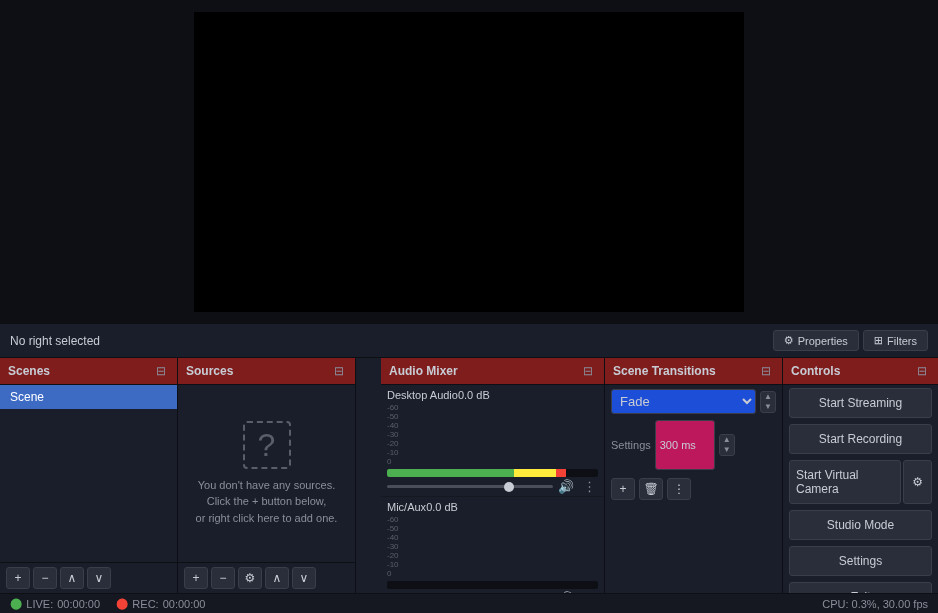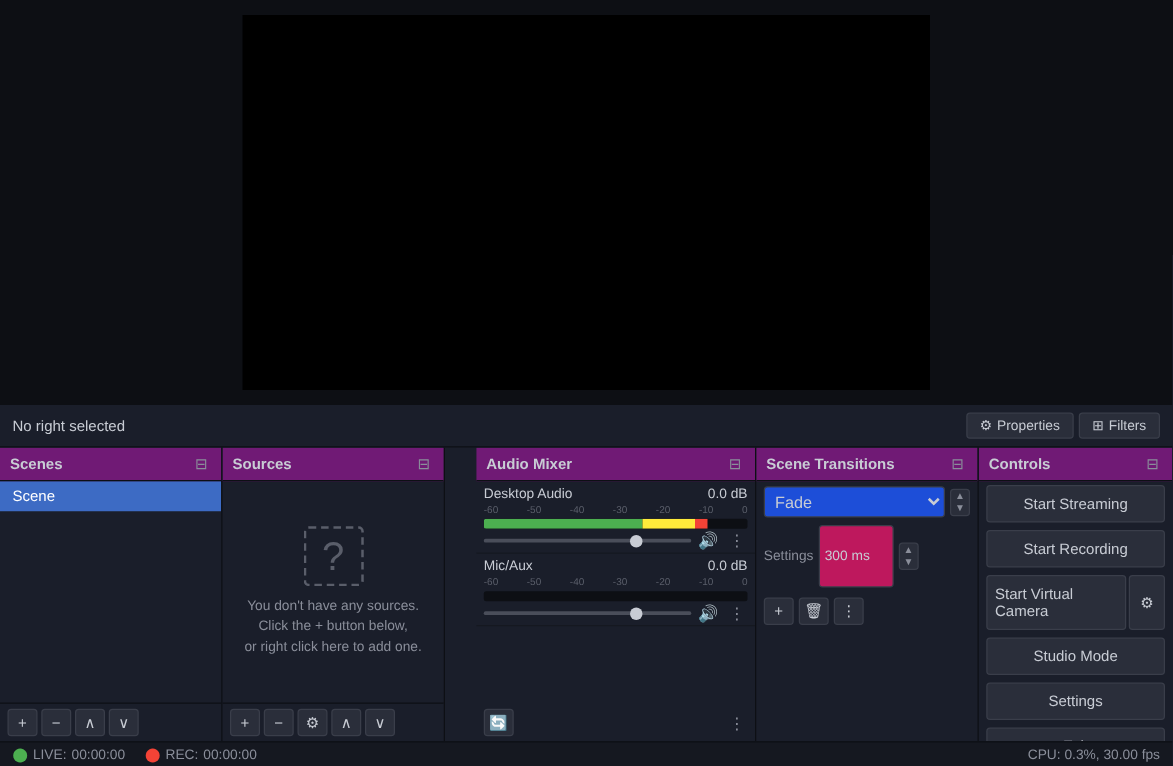--- a/index.html
+++ b/index.html
@@ -76,7 +76,7 @@
       overflow: hidden;
     }
     .panel-header {
-      background: #701a75;
+      background: #7f1d1d;
       padding: 5px 8px;
       display: flex;
       align-items: center;

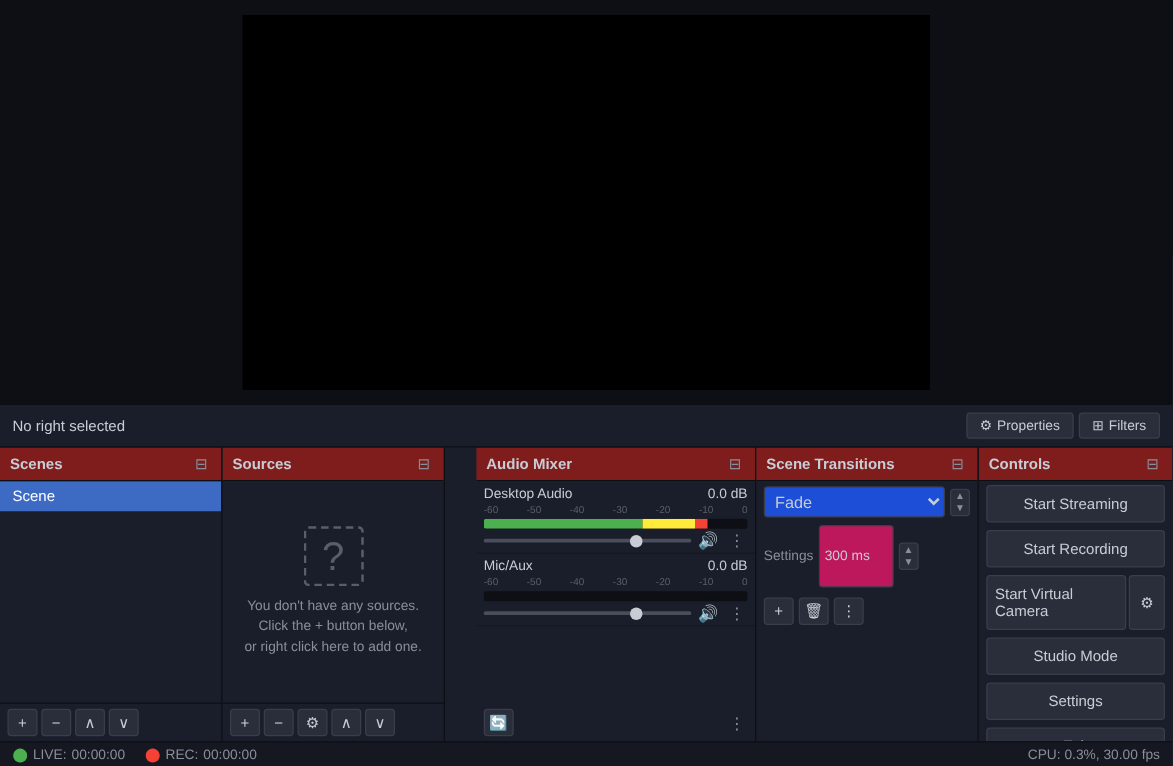--- a/index.html
+++ b/index.html
@@ -149,7 +149,6 @@
     }
     .audio-channel-header {
       display: flex;
-      justify-content: space-between;
       align-items: center;
       margin-bottom: 2px;
     }

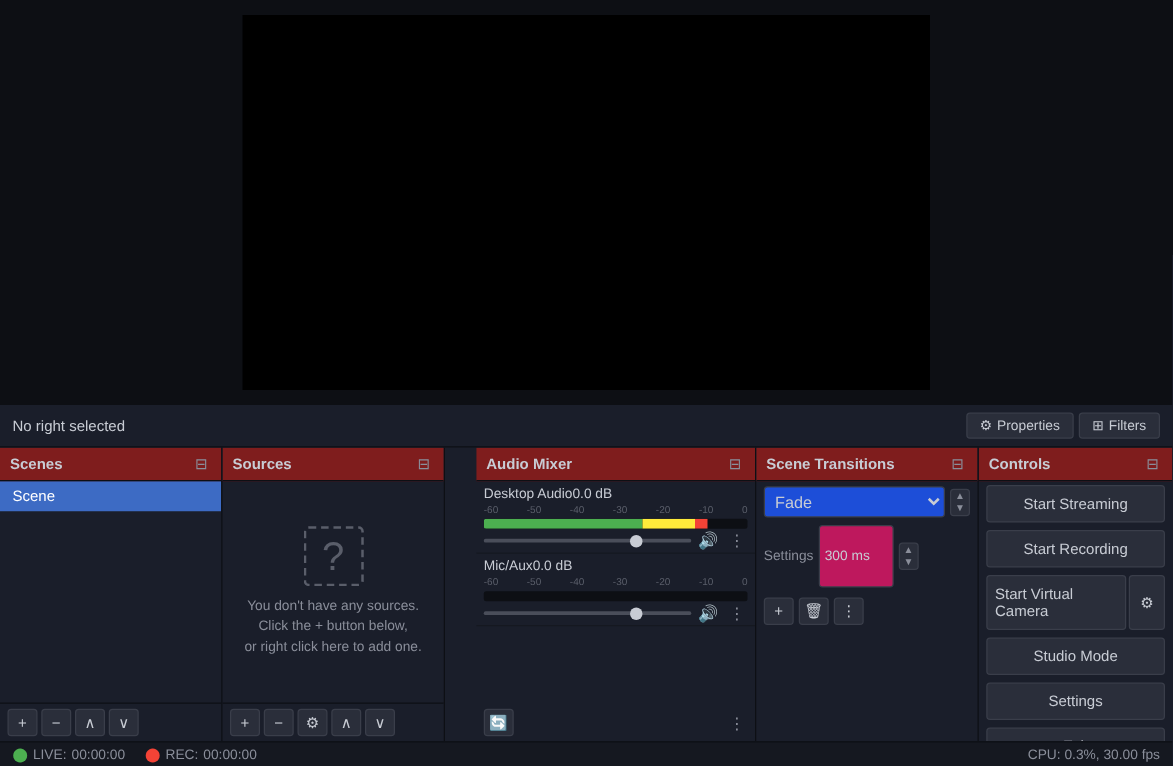--- a/index.html
+++ b/index.html
@@ -169,6 +169,7 @@
       font-size: 8px;
       color: #5a5e6a;
       margin-bottom: 3px;
+      flex-direction: column;
     }
     .meter-bar {
       height: 100%;

